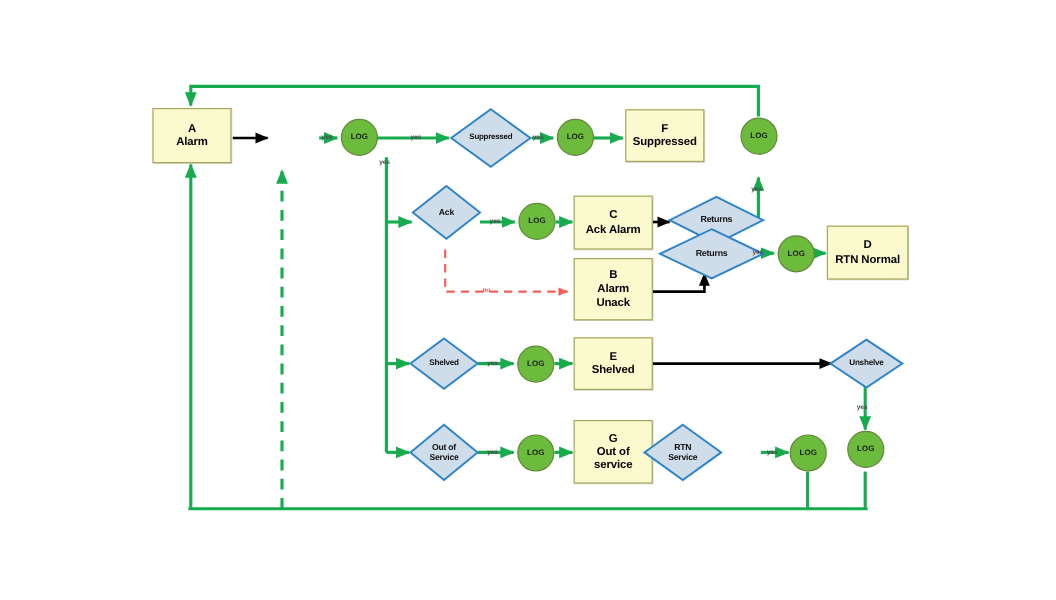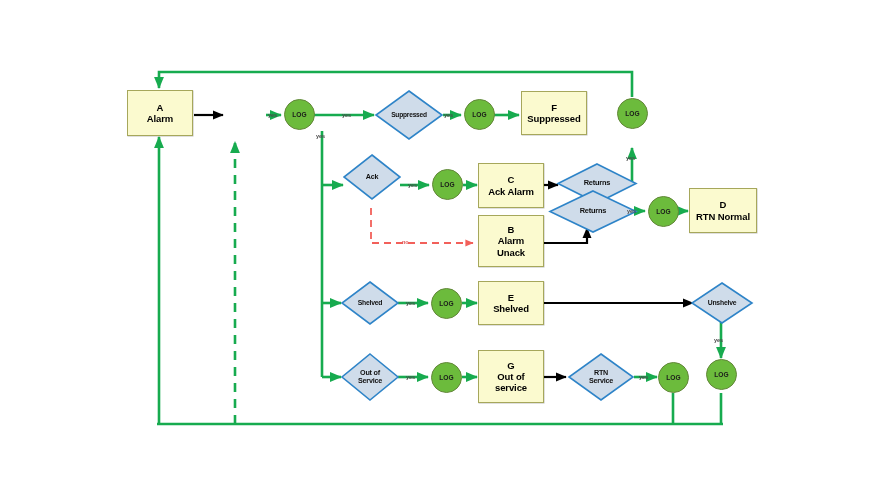--- a/index.html
+++ b/index.html
@@ -217,7 +217,7 @@
     </div>
   </div>
 
-  <div class="dia-wrap" style="left:568px;top:353px;width:66px;height:48px;">
+  <div class="dia-wrap" style="left:536px;top:353px;width:66px;height:48px;">
     <svg width="66" height="48">
         <polygon points="33,1 65,24 33,47 1,24" fill="#cfdcea" stroke="#2e84c8" stroke-width="1.6"></polygon>
       </svg>

